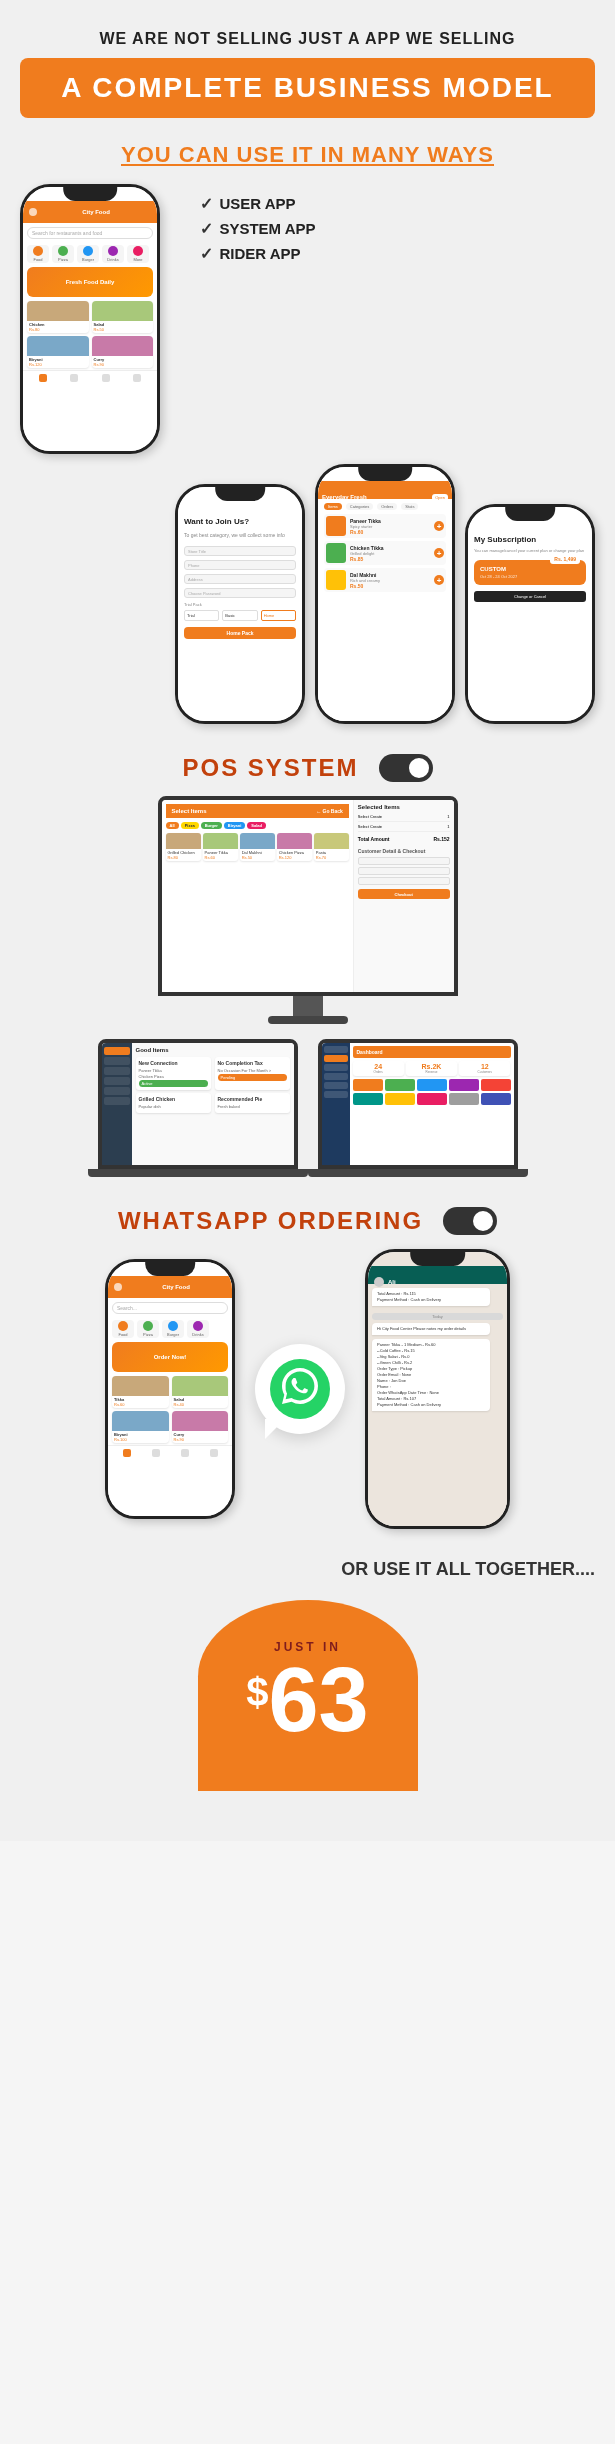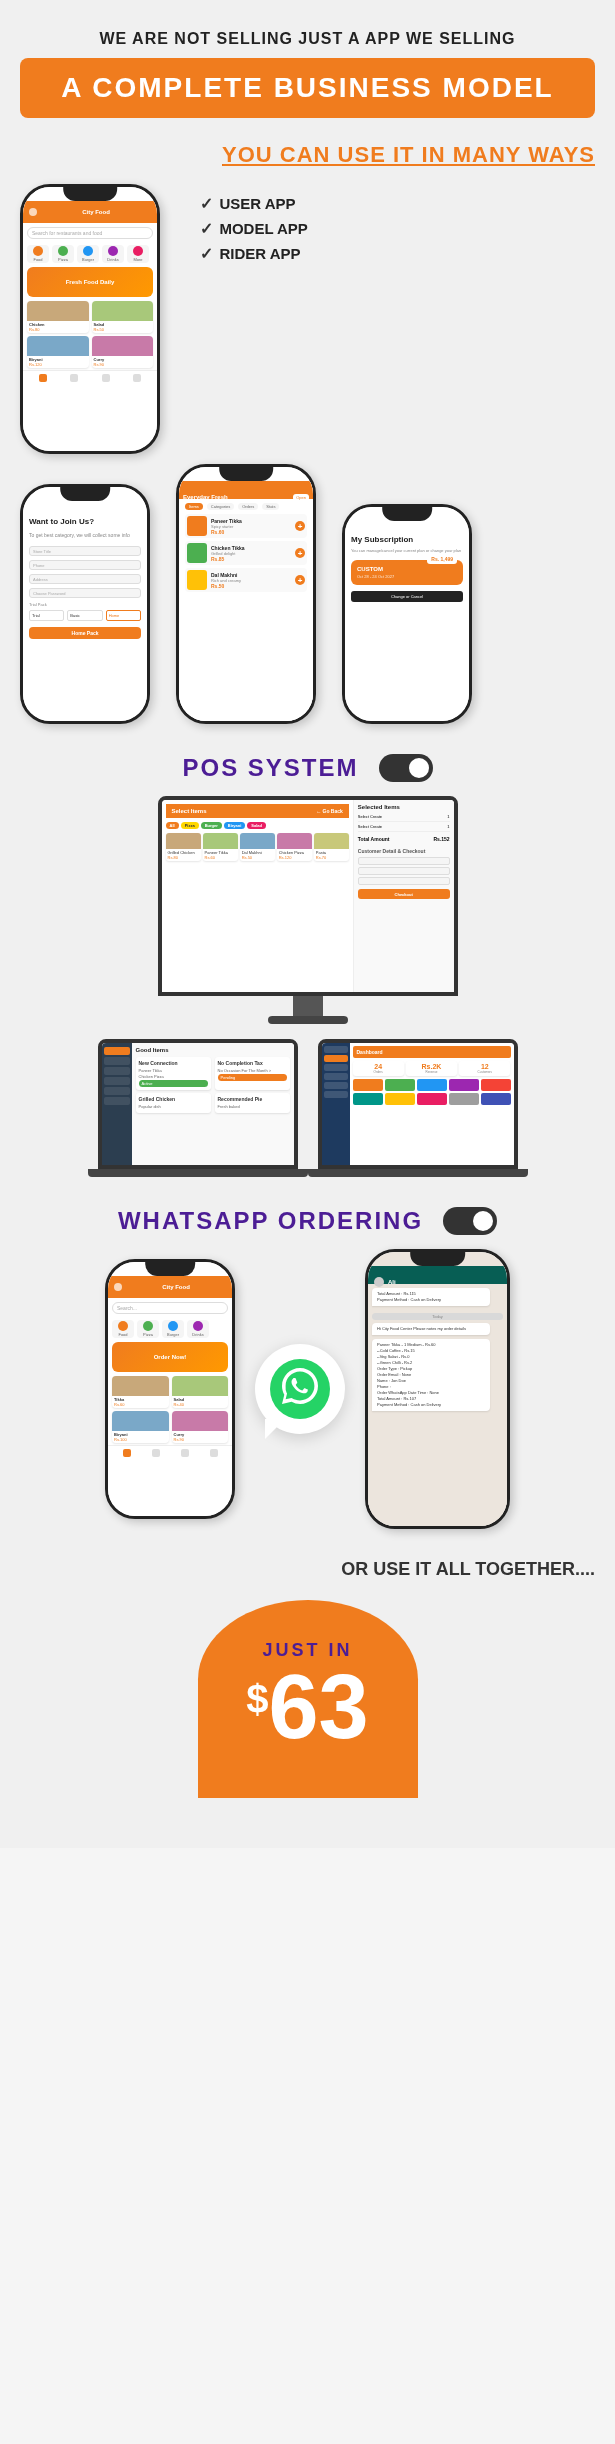--- a/index.html
+++ b/index.html
@@ -44,7 +44,7 @@
 
     
     .use-it-section {
-      text-align: right;
+      text-align: center;
       margin: 24px 0 16px 0;
       text-decoration: underline;
     }

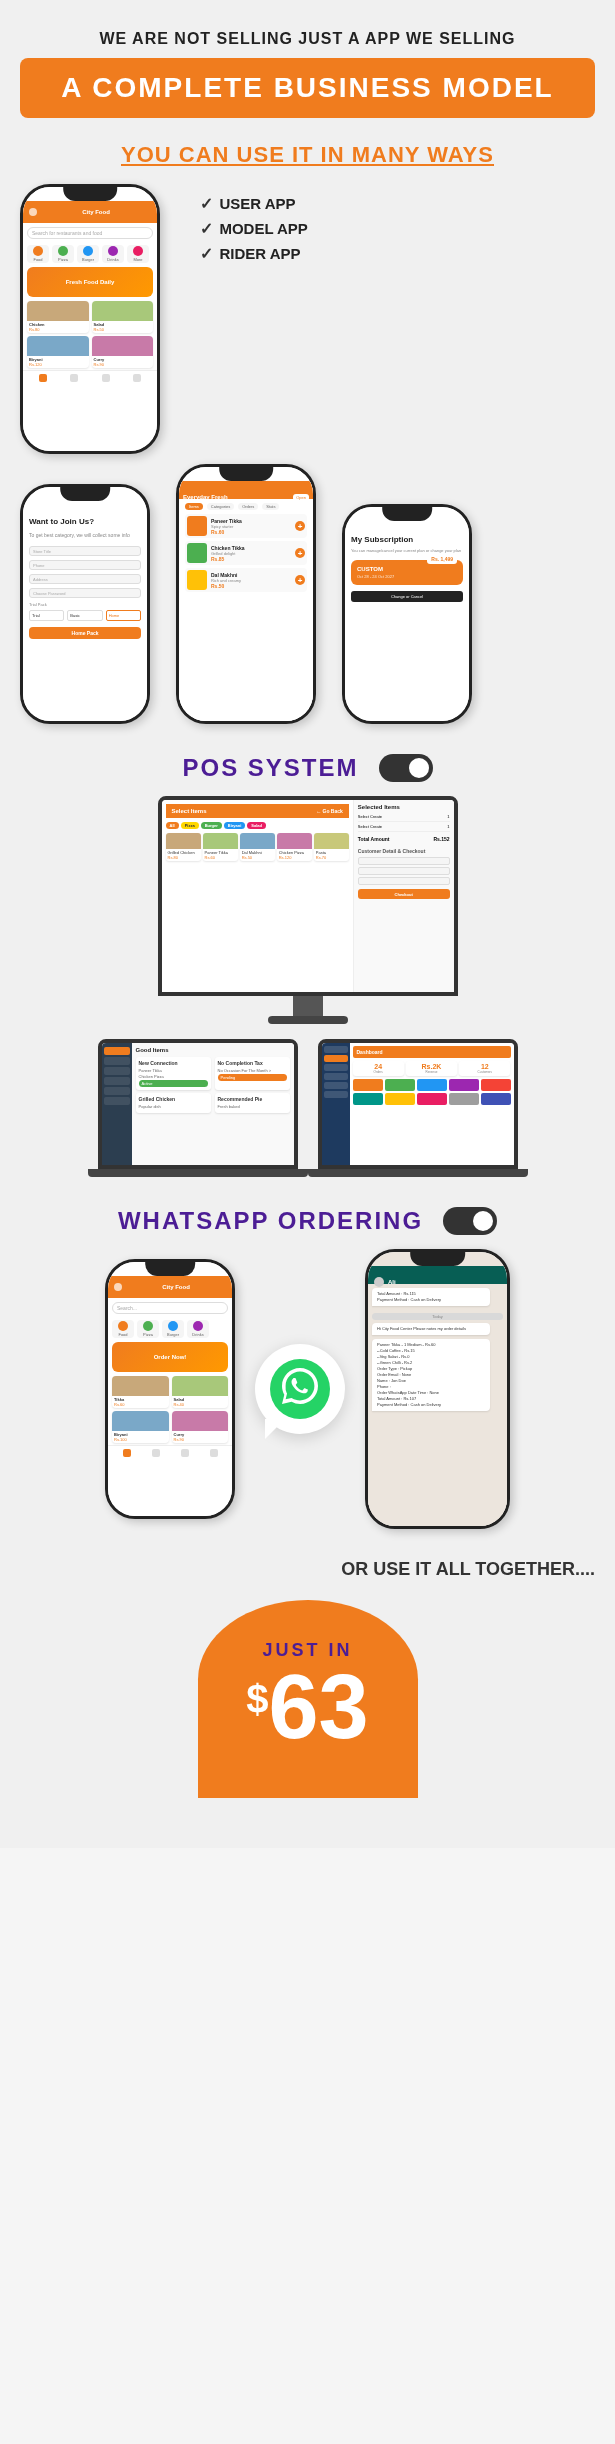--- a/index.html
+++ b/index.html
@@ -1098,7 +1098,7 @@
         </li>
         <li>
           <span class="check-icon">✓</span>
-          <span>MODEL APP</span>
+          <span>SYSTEM APP</span>
         </li>
         <li>
           <span class="check-icon">✓</span>

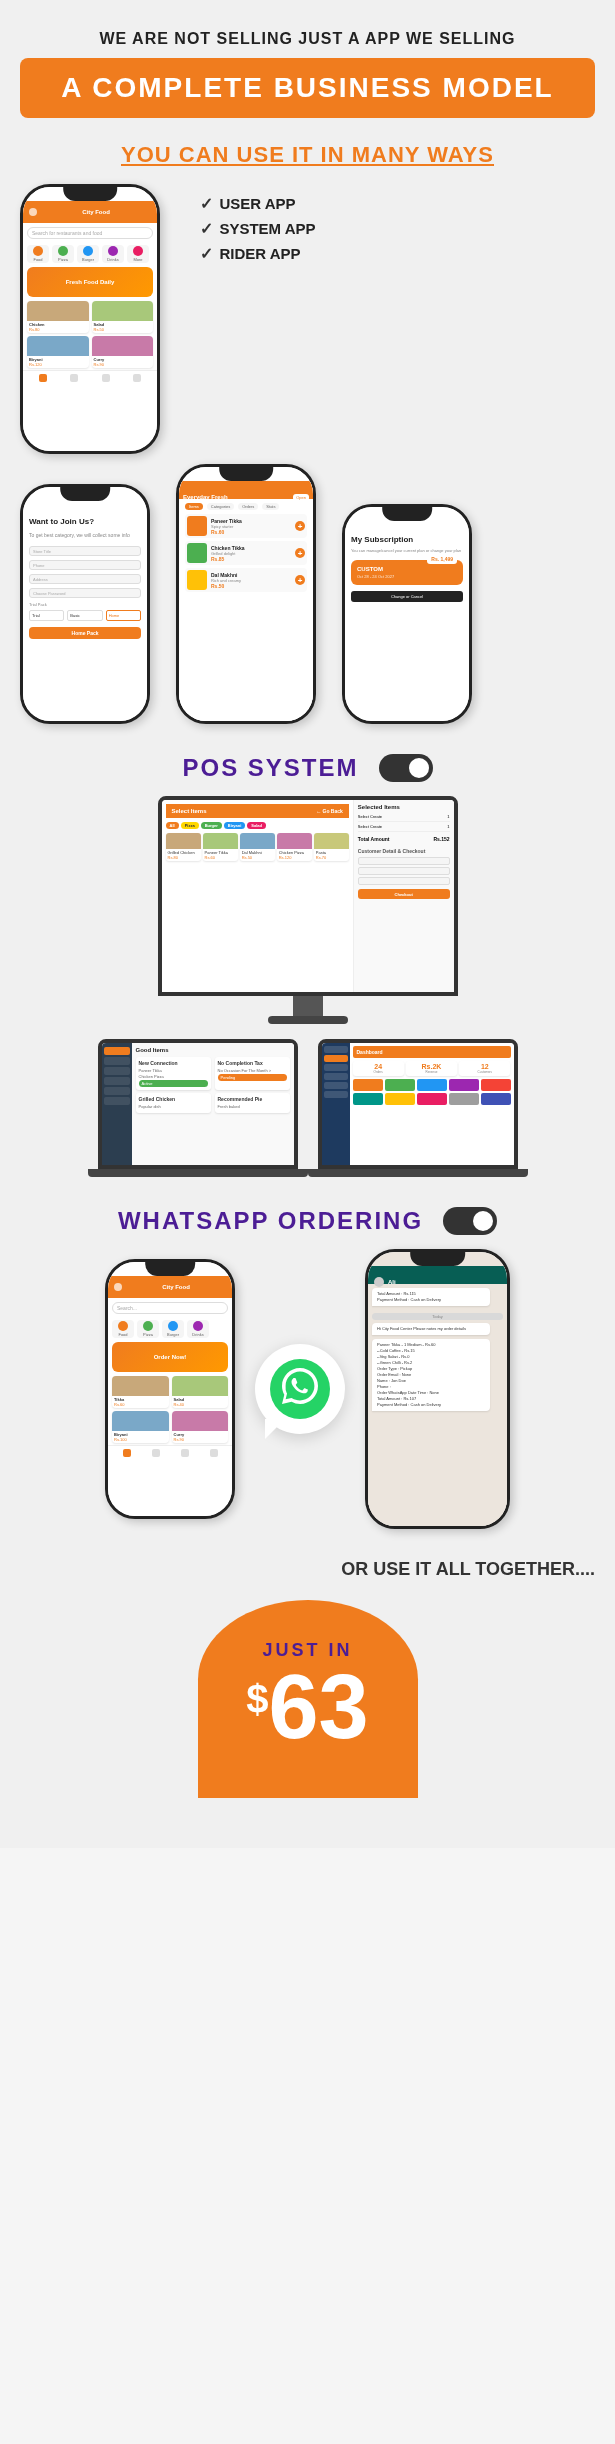--- a/index.html
+++ b/index.html
@@ -101,9 +101,9 @@
     
     .phones-row {
       display: flex;
-      justify-content: flex-start;
+      justify-content: flex-end;
       align-items: flex-end;
-      gap: 26px;
+      gap: 10px;
       margin: 10px 0 30px 0;
       flex-wrap: wrap;
     }

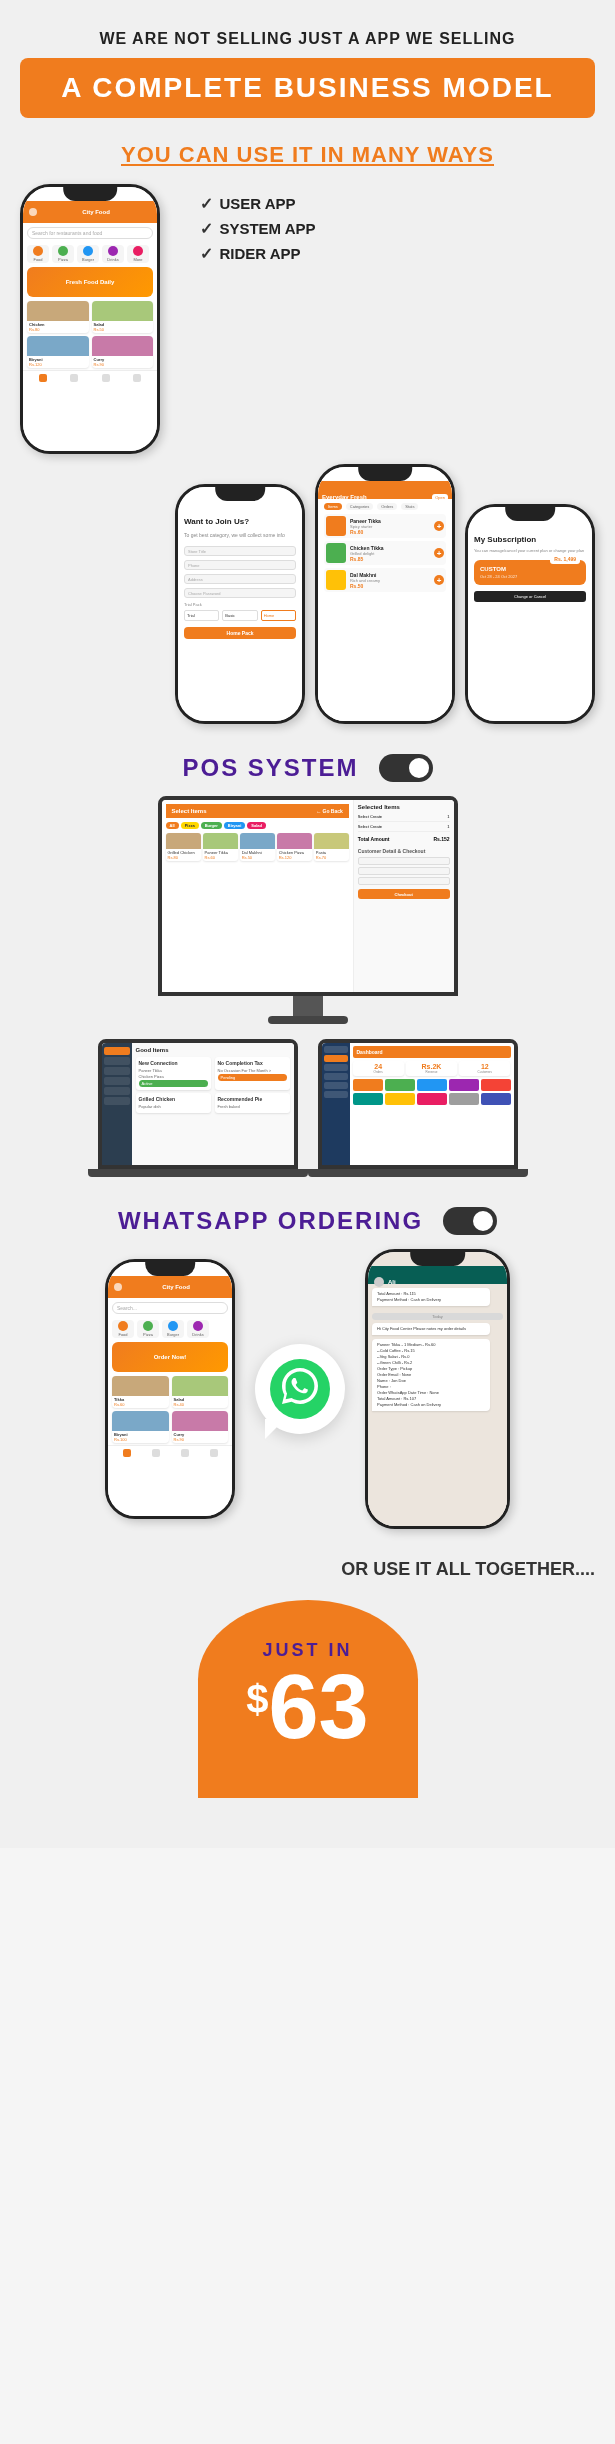--- a/index.html
+++ b/index.html
@@ -396,7 +396,7 @@
     .section-title-large {
       font-size: 24px;
       font-weight: 900;
-      color: #4c1d95;
+      color: #c2410c;
       text-transform: uppercase;
       letter-spacing: 2px;
     }

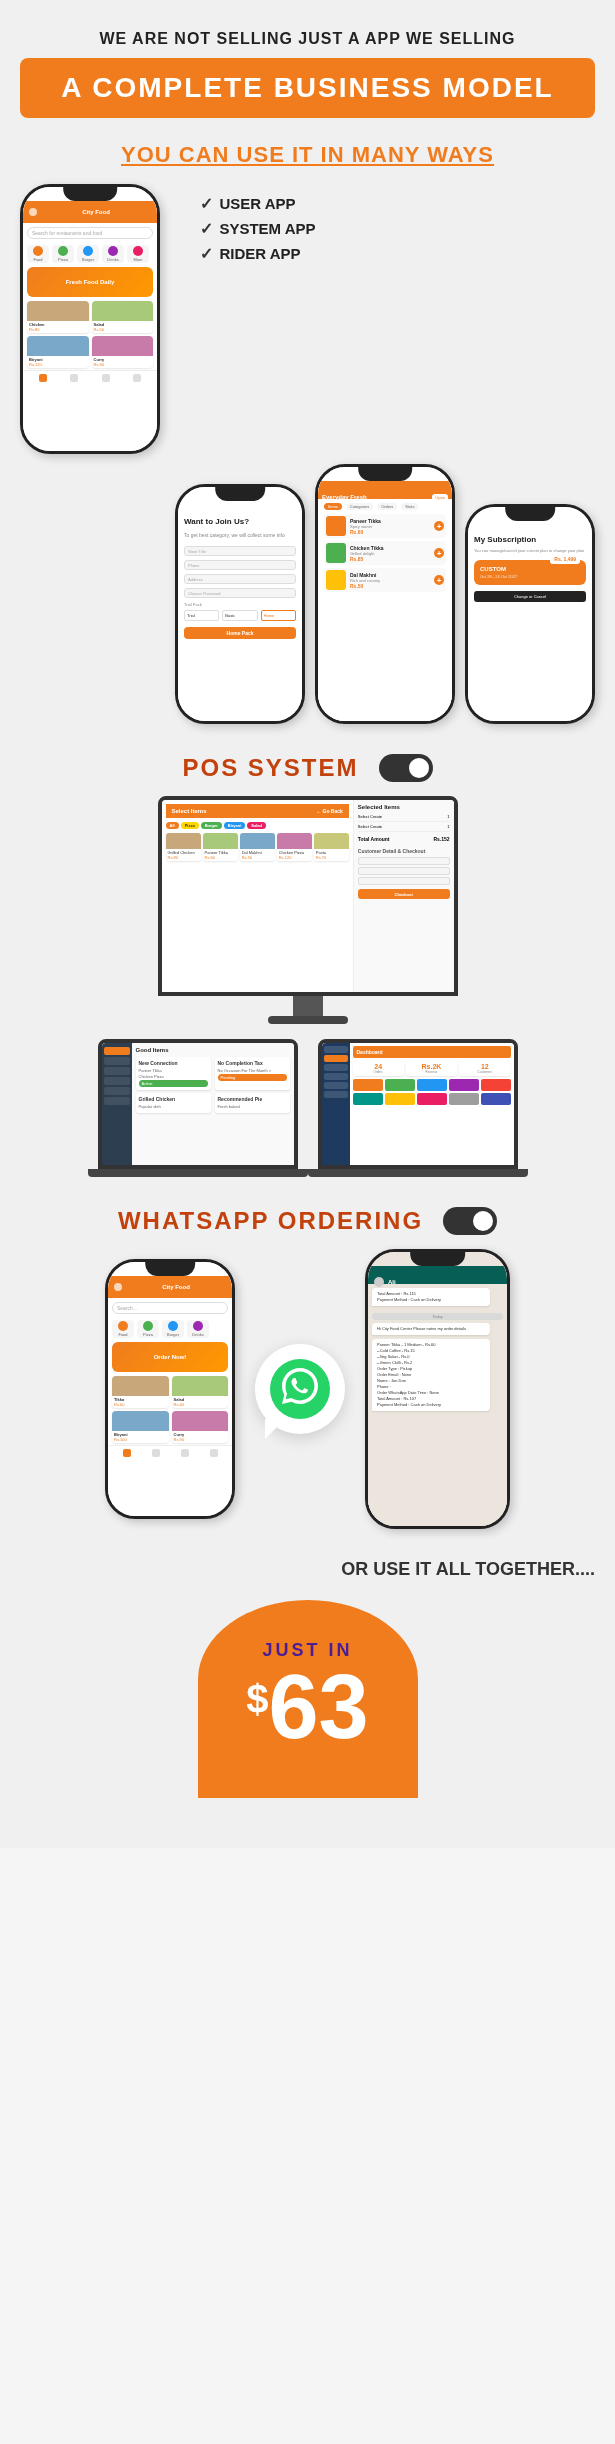--- a/index.html
+++ b/index.html
@@ -885,9 +885,9 @@
       position: relative;
     }
     .pricing-just-in {
-      font-size: 18px;
-      font-weight: 700;
-      color: #4c1d95;
+      font-size: 12px;
+      font-weight: 700;
+      color: #7f1d1d;
       text-transform: uppercase;
       letter-spacing: 3px;
       margin-bottom: 6px;

